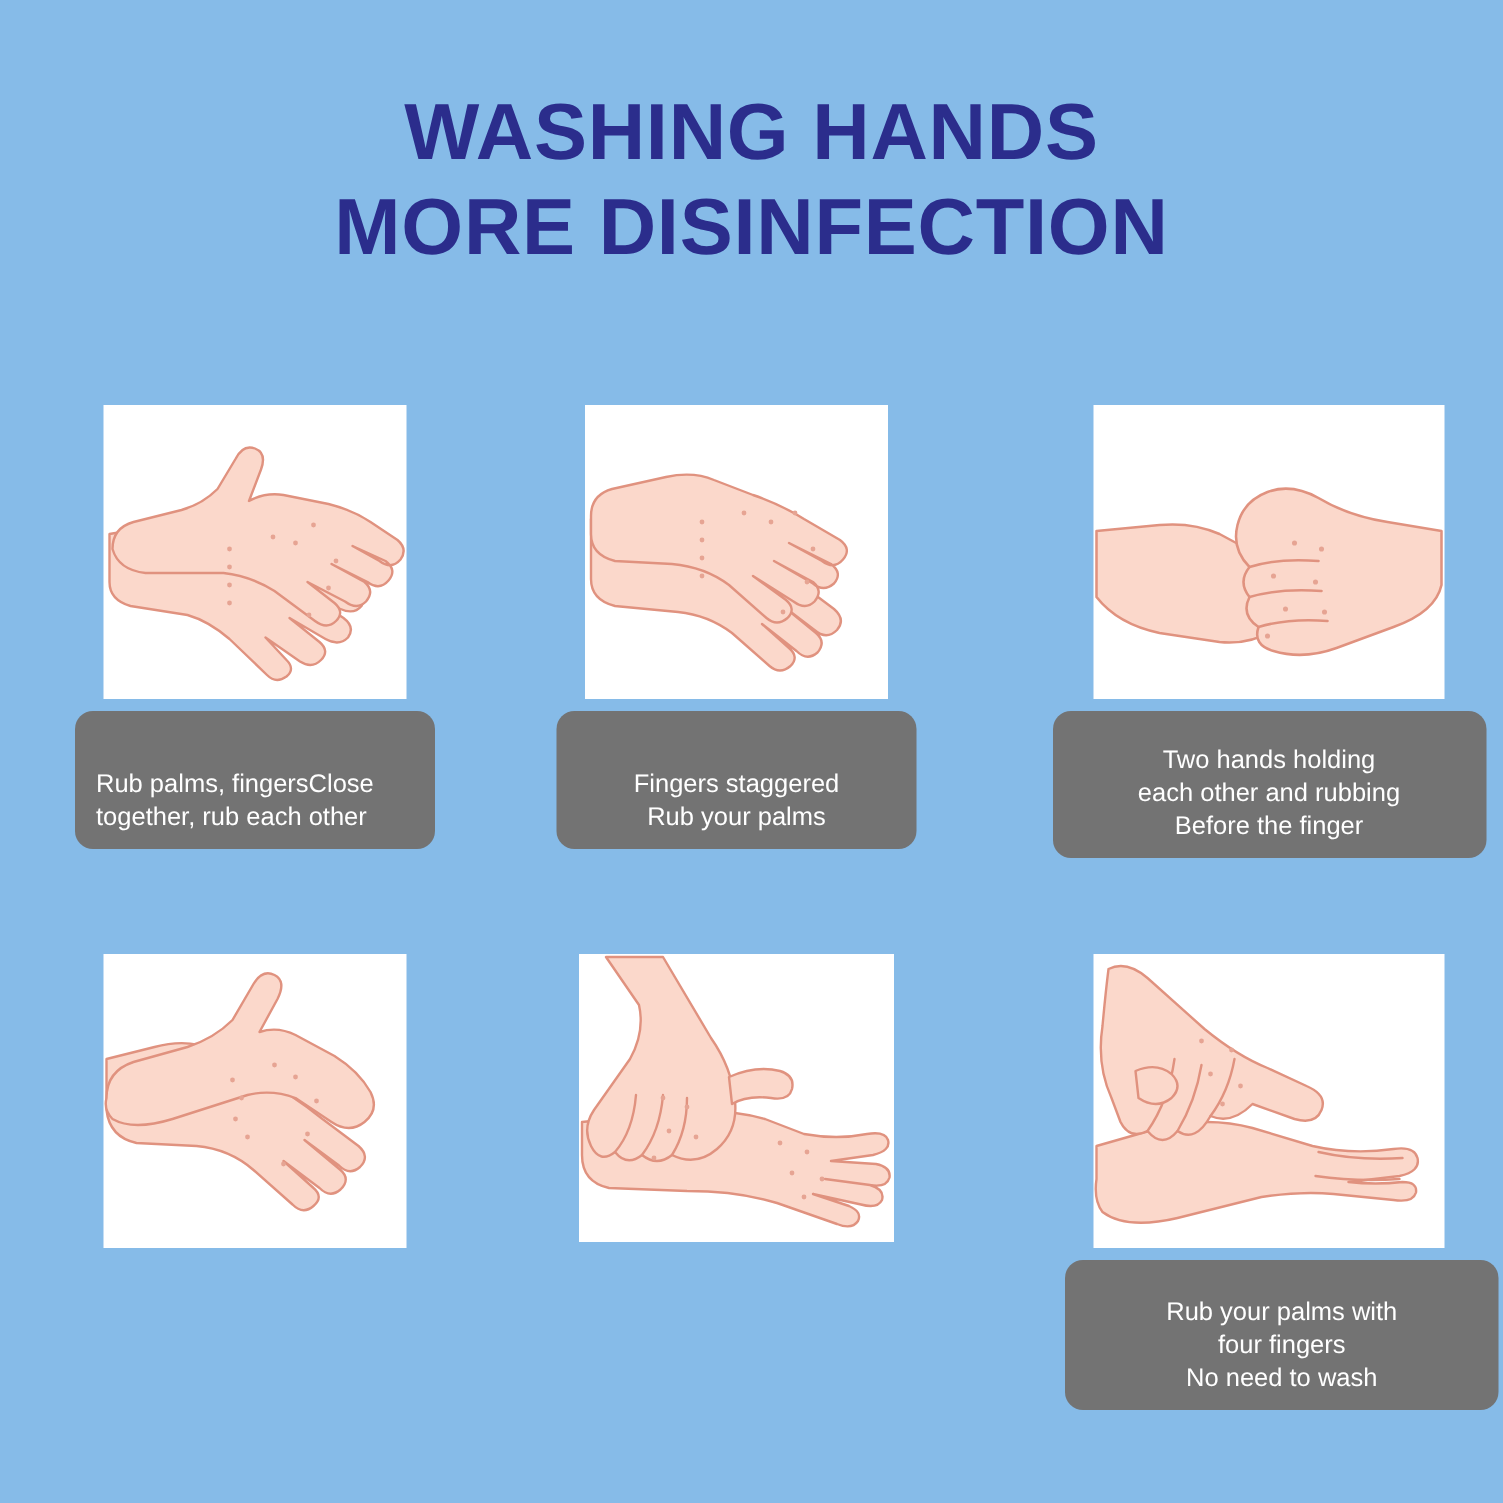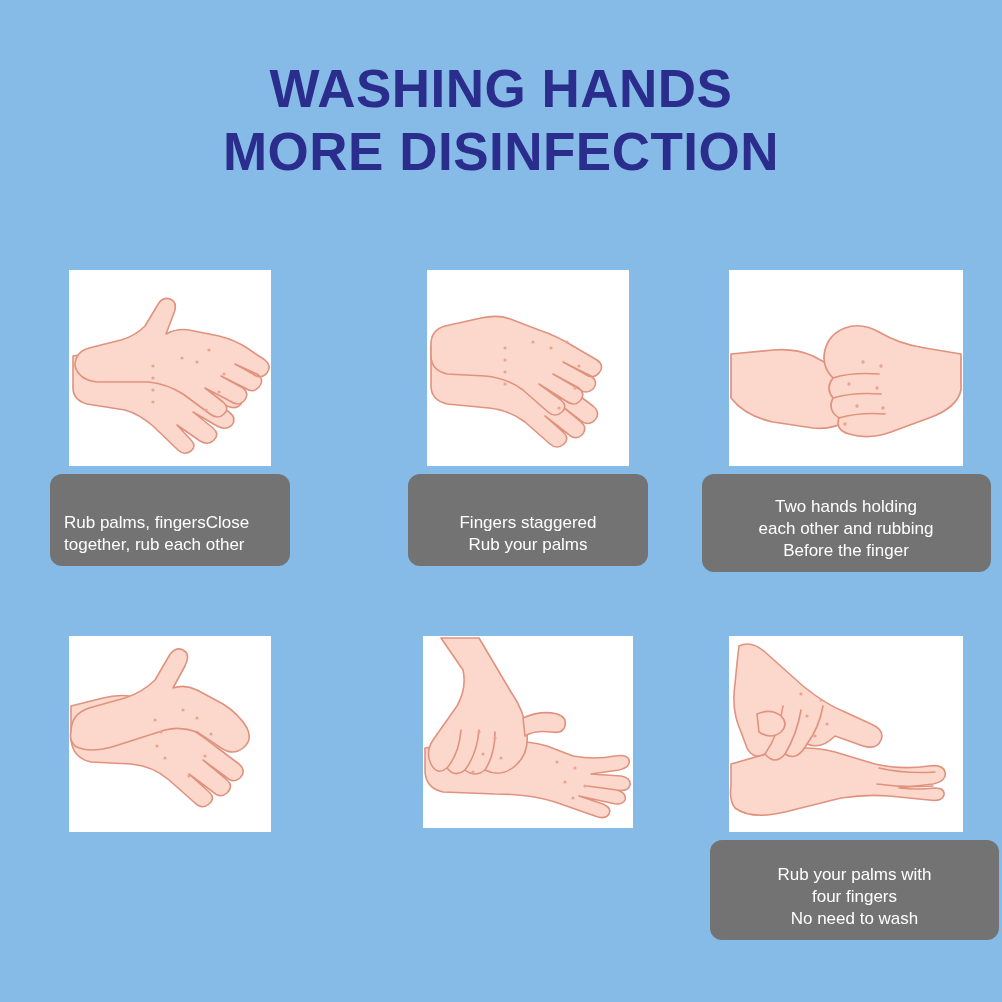--- a/index.html
+++ b/index.html
@@ -55,7 +55,7 @@
     width: 296px;
   }
   .card.c1 { left: 22px; }
-  .card.c2 { left: 380px; }
+  .card.c2 { left: 343px; }
   .card.c3 { left: 698px; }
   .card.r1 { top: 0px; }
   .card.r2 { top: 366px; }

